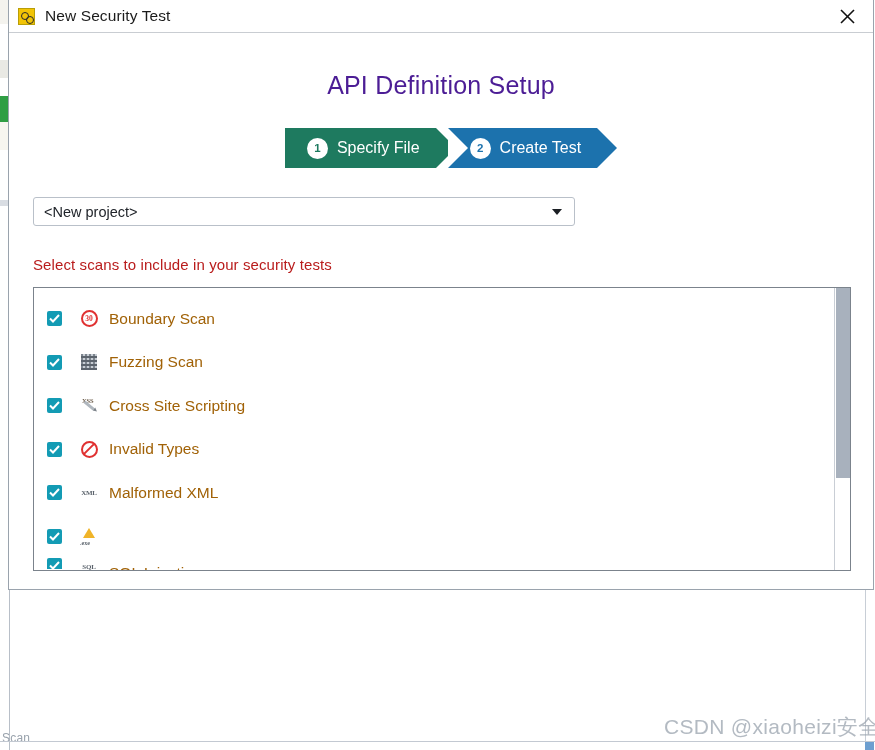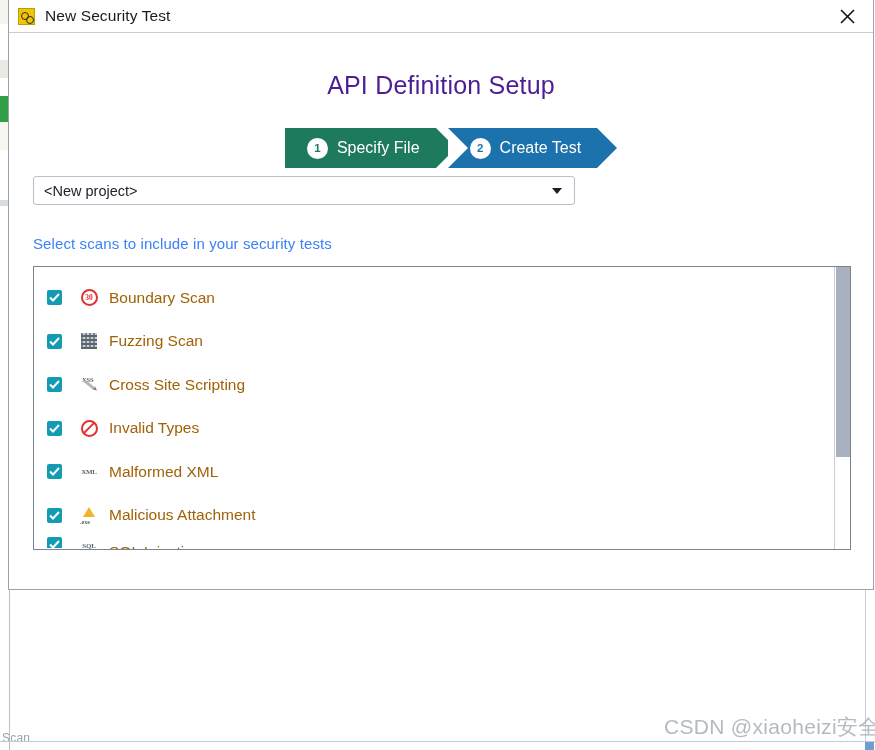--- a/index.html
+++ b/index.html
@@ -215,7 +215,7 @@
   
   .select-box {
     position: relative;
-    margin-top: 8px;
+    margin-top: 29px;
     width: 542px; height: 29px;
     border: 1px solid #b9c0c9;
     border-radius: 3px;

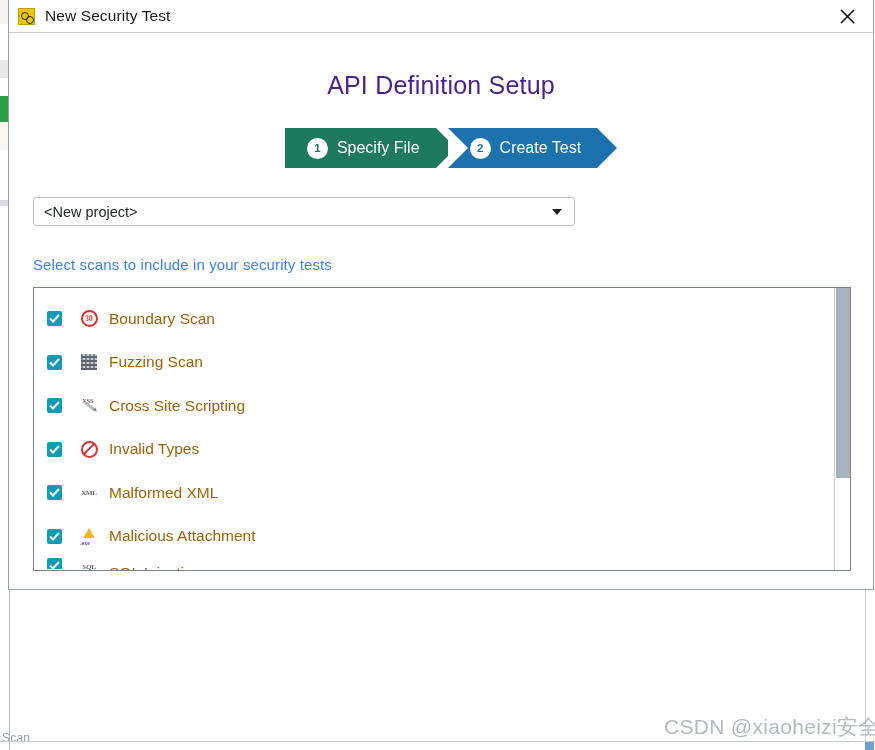--- a/index.html
+++ b/index.html
@@ -208,7 +208,7 @@
   .section-light {
     margin-top: 30px;
     font-size: 15px;
-    color: #3b82f6;
+    color: #b91c1c;
     letter-spacing: .1px;
   }
 

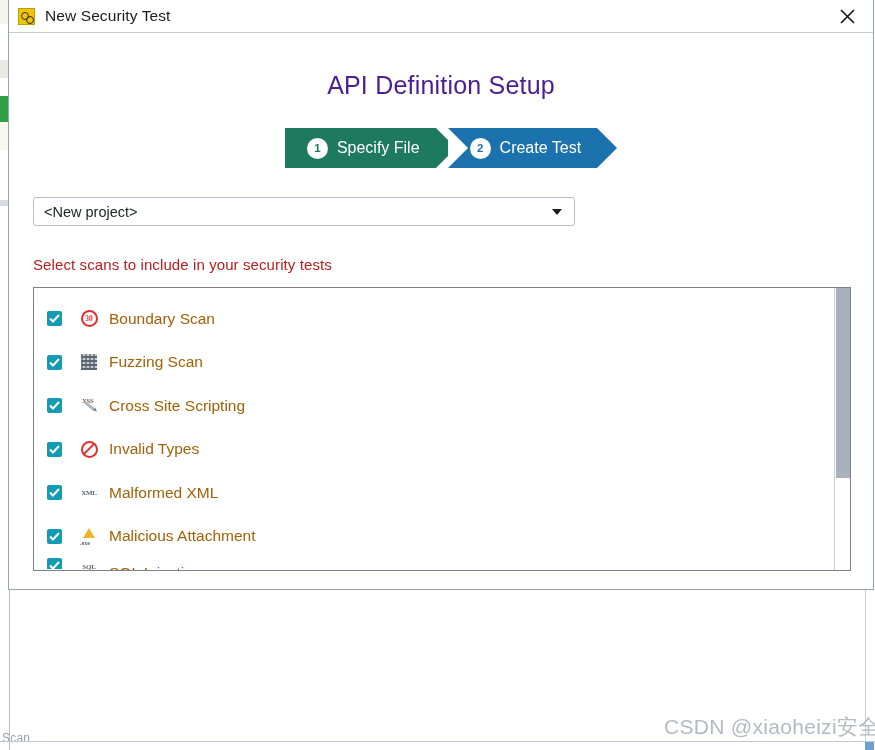--- a/index.html
+++ b/index.html
@@ -587,7 +587,6 @@
                 <span class="lbl">.exe</span>
               </span>
             </span>
-            <span class="scan-label">Malicious Attachment</span>
           </div>
 
           <div class="scan-row clipped">

